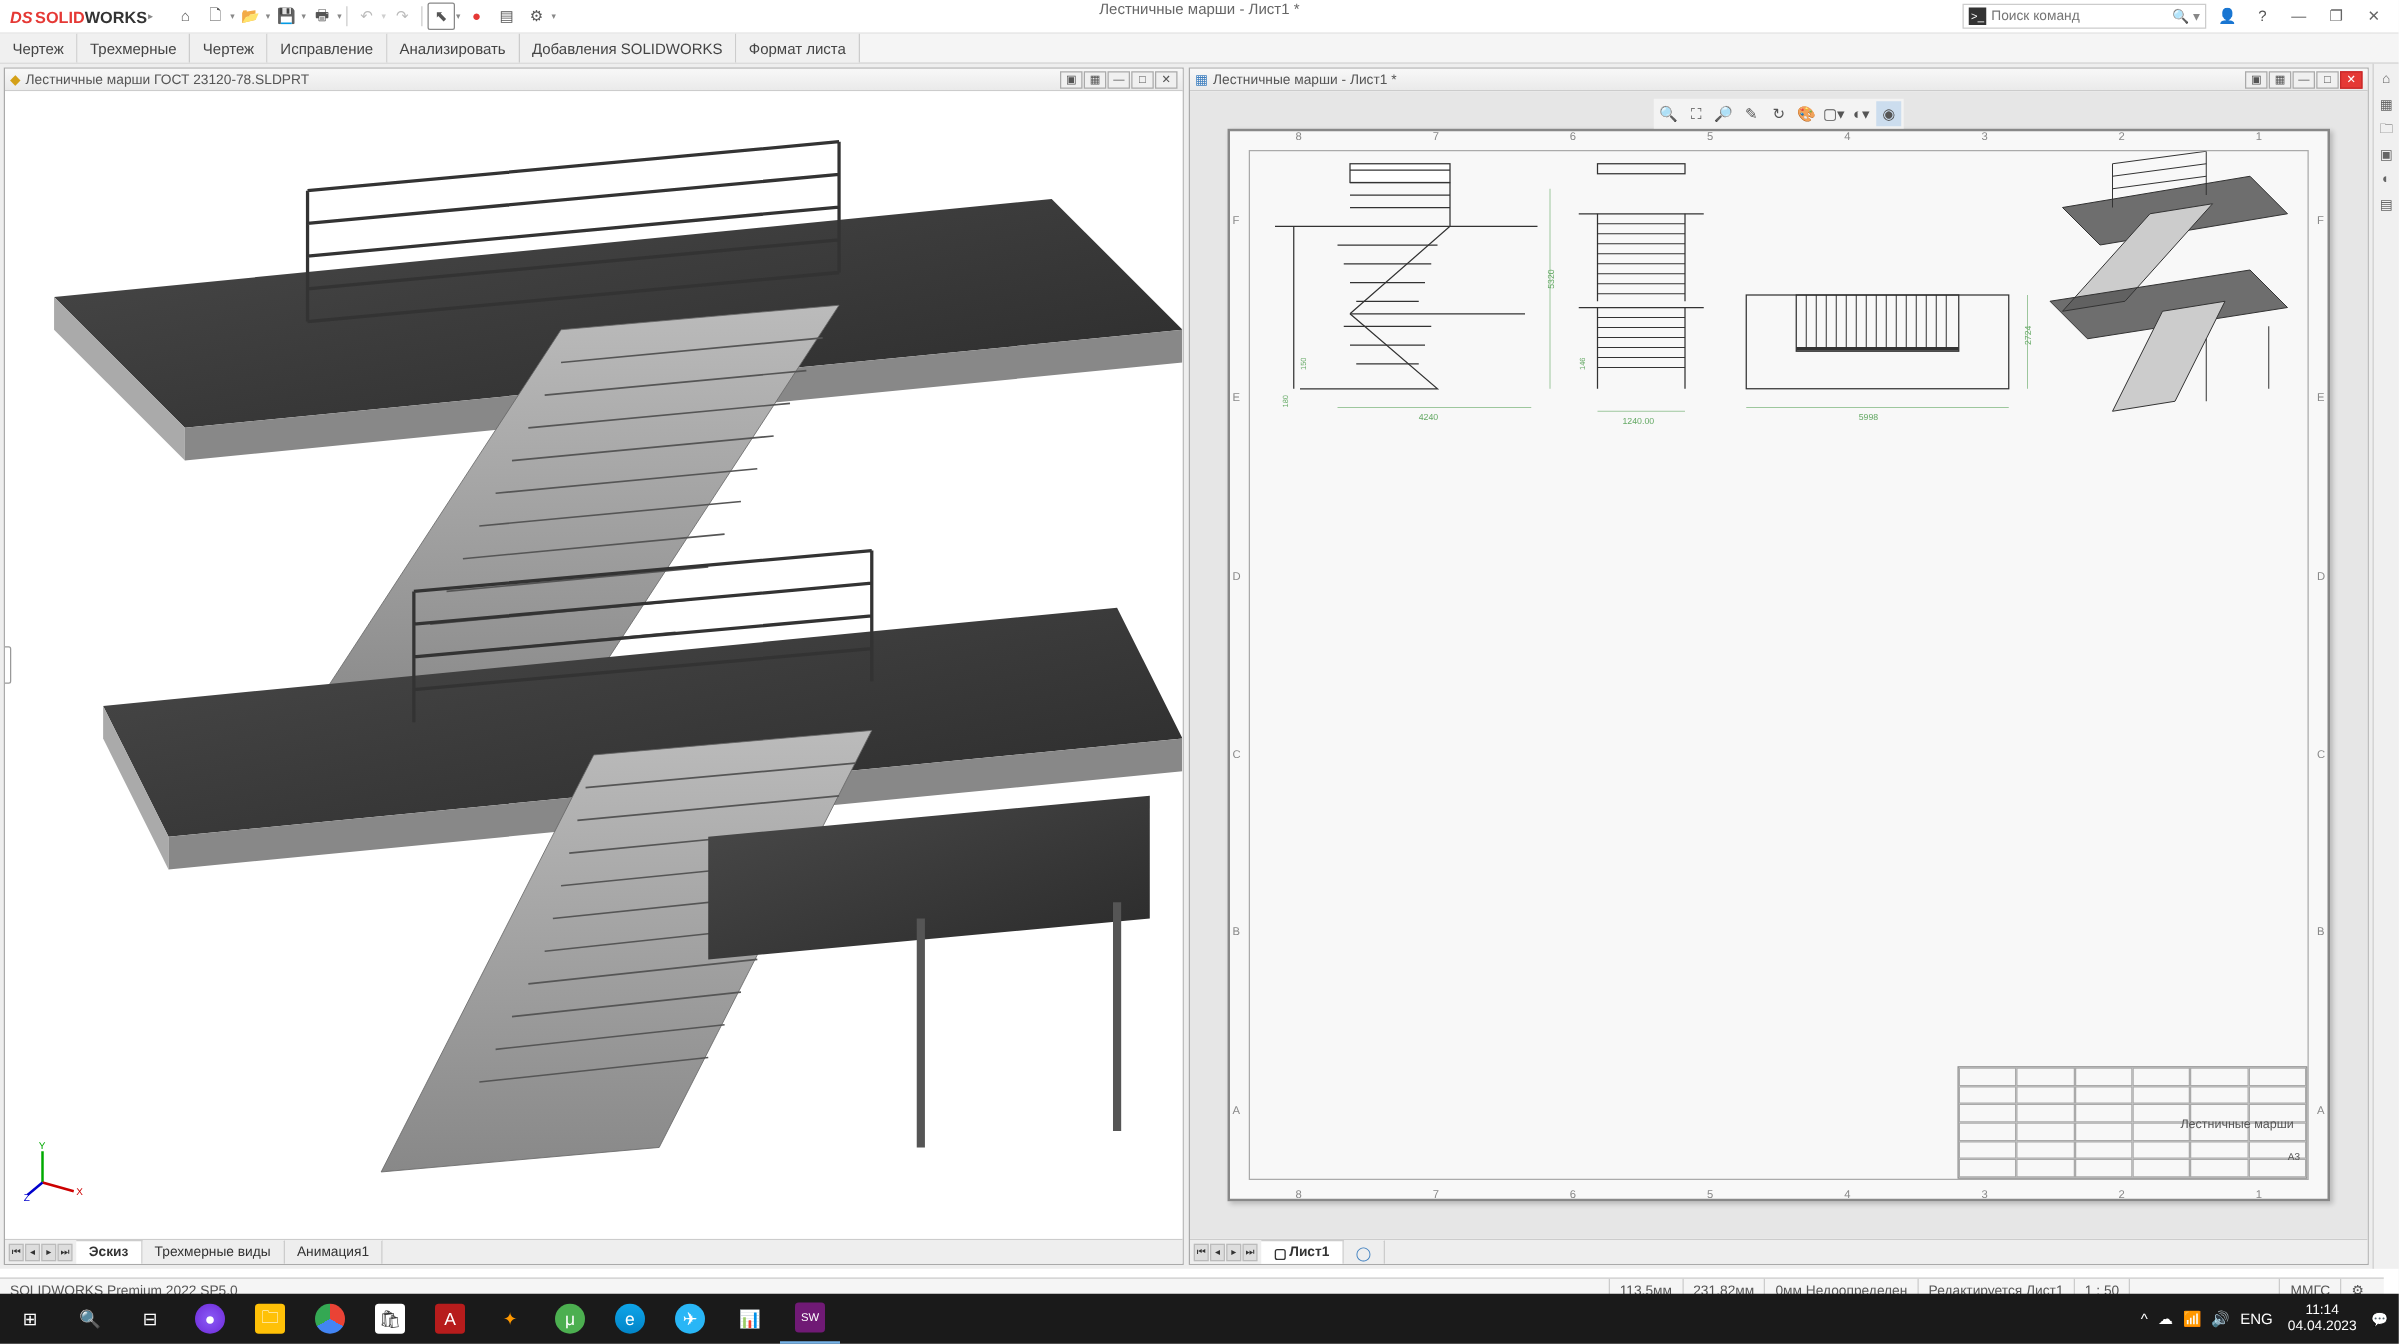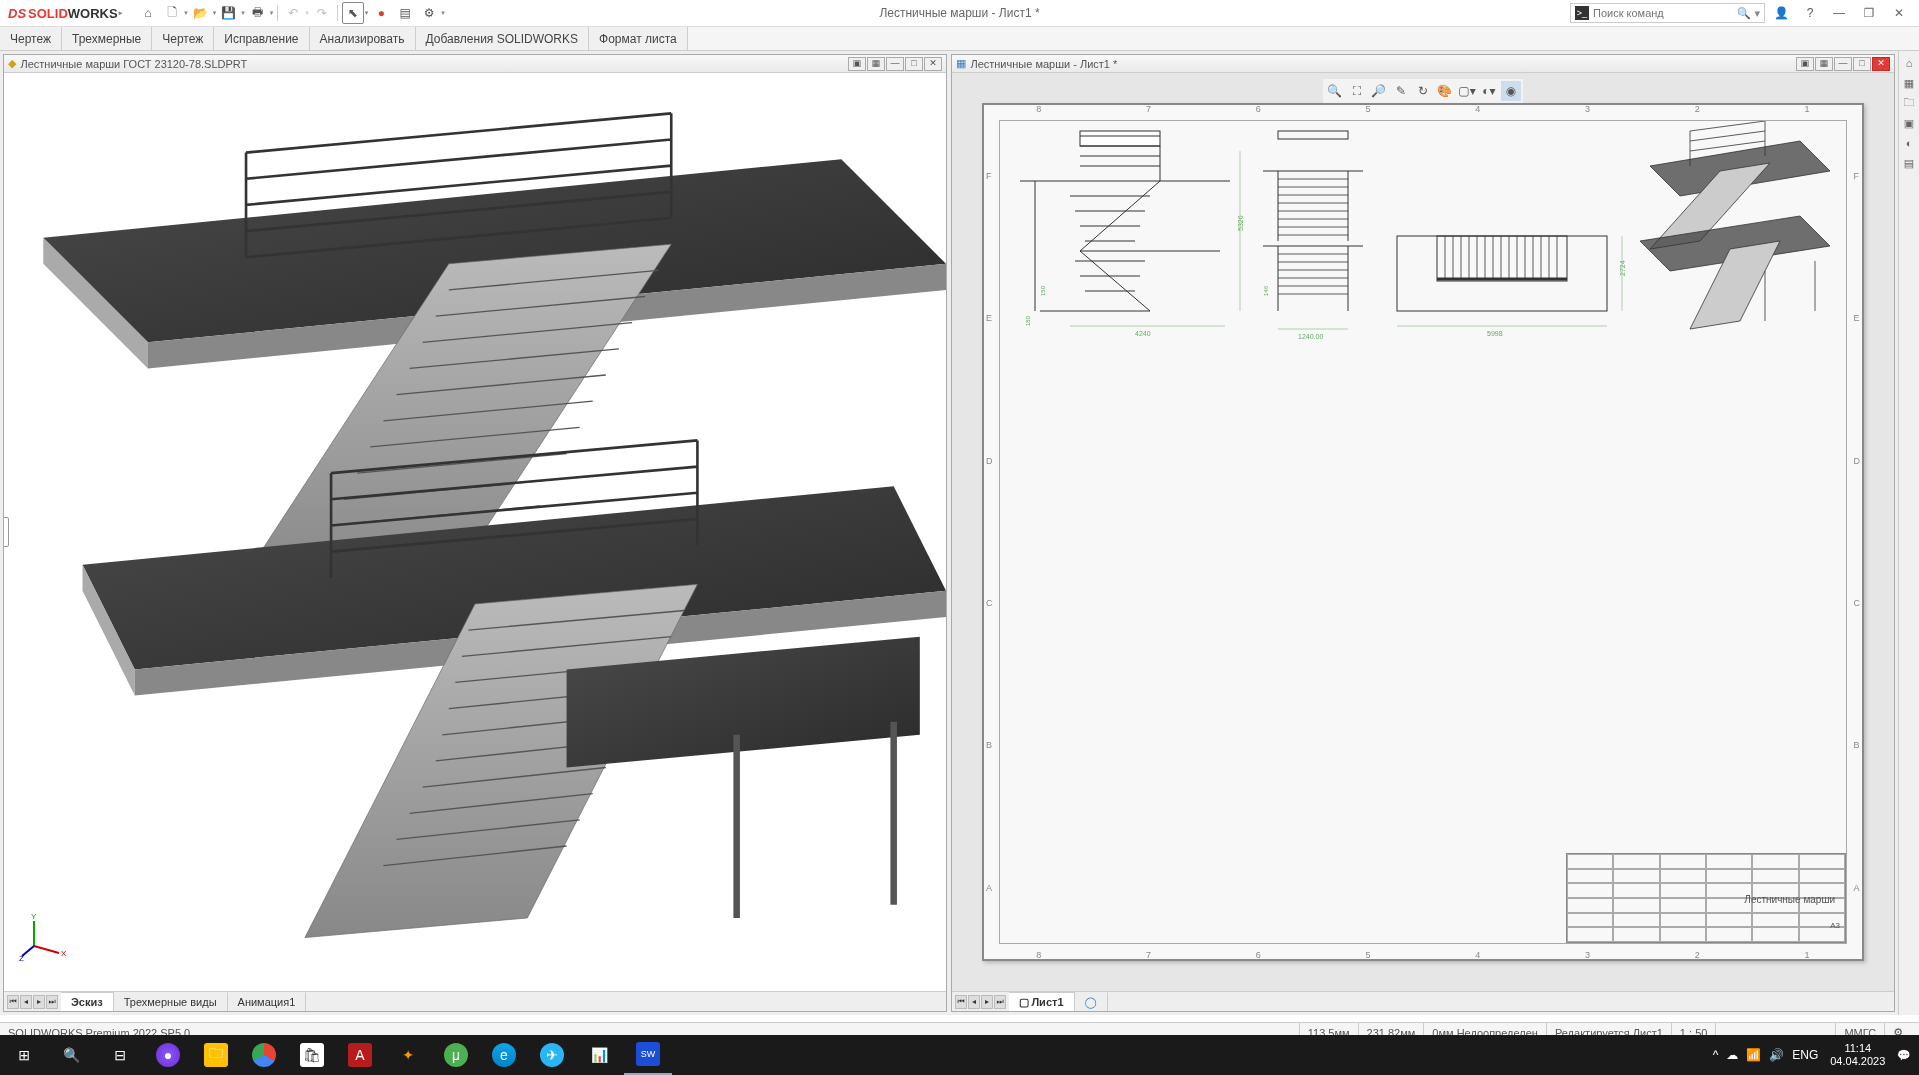--- a/index.html
+++ b/index.html
@@ -4,7 +4,7 @@
 <style>
 *{box-sizing:border-box;margin:0;padding:0;font-family:"Segoe UI",Arial,sans-serif;user-select:none}
 body{width:1919px;height:1075px;overflow:hidden;background:#fff;font-size:12px;color:#333}
-.titlebar{height:27px;background:#fff;display:flex;align-items:center;border-bottom:1px solid #ddd;padding:0 8px}
+.titlebar{height:27px;background:#fff;display:flex;border-bottom:1px solid #ddd;padding:0 8px}
 .sw-logo{font-weight:bold;font-size:13px;color:#333;display:flex;align-items:center;gap:2px}
 .sw-logo .ds{color:#e53935;font-style:italic;font-weight:bold}
 .sw-logo .solid{color:#e53935}

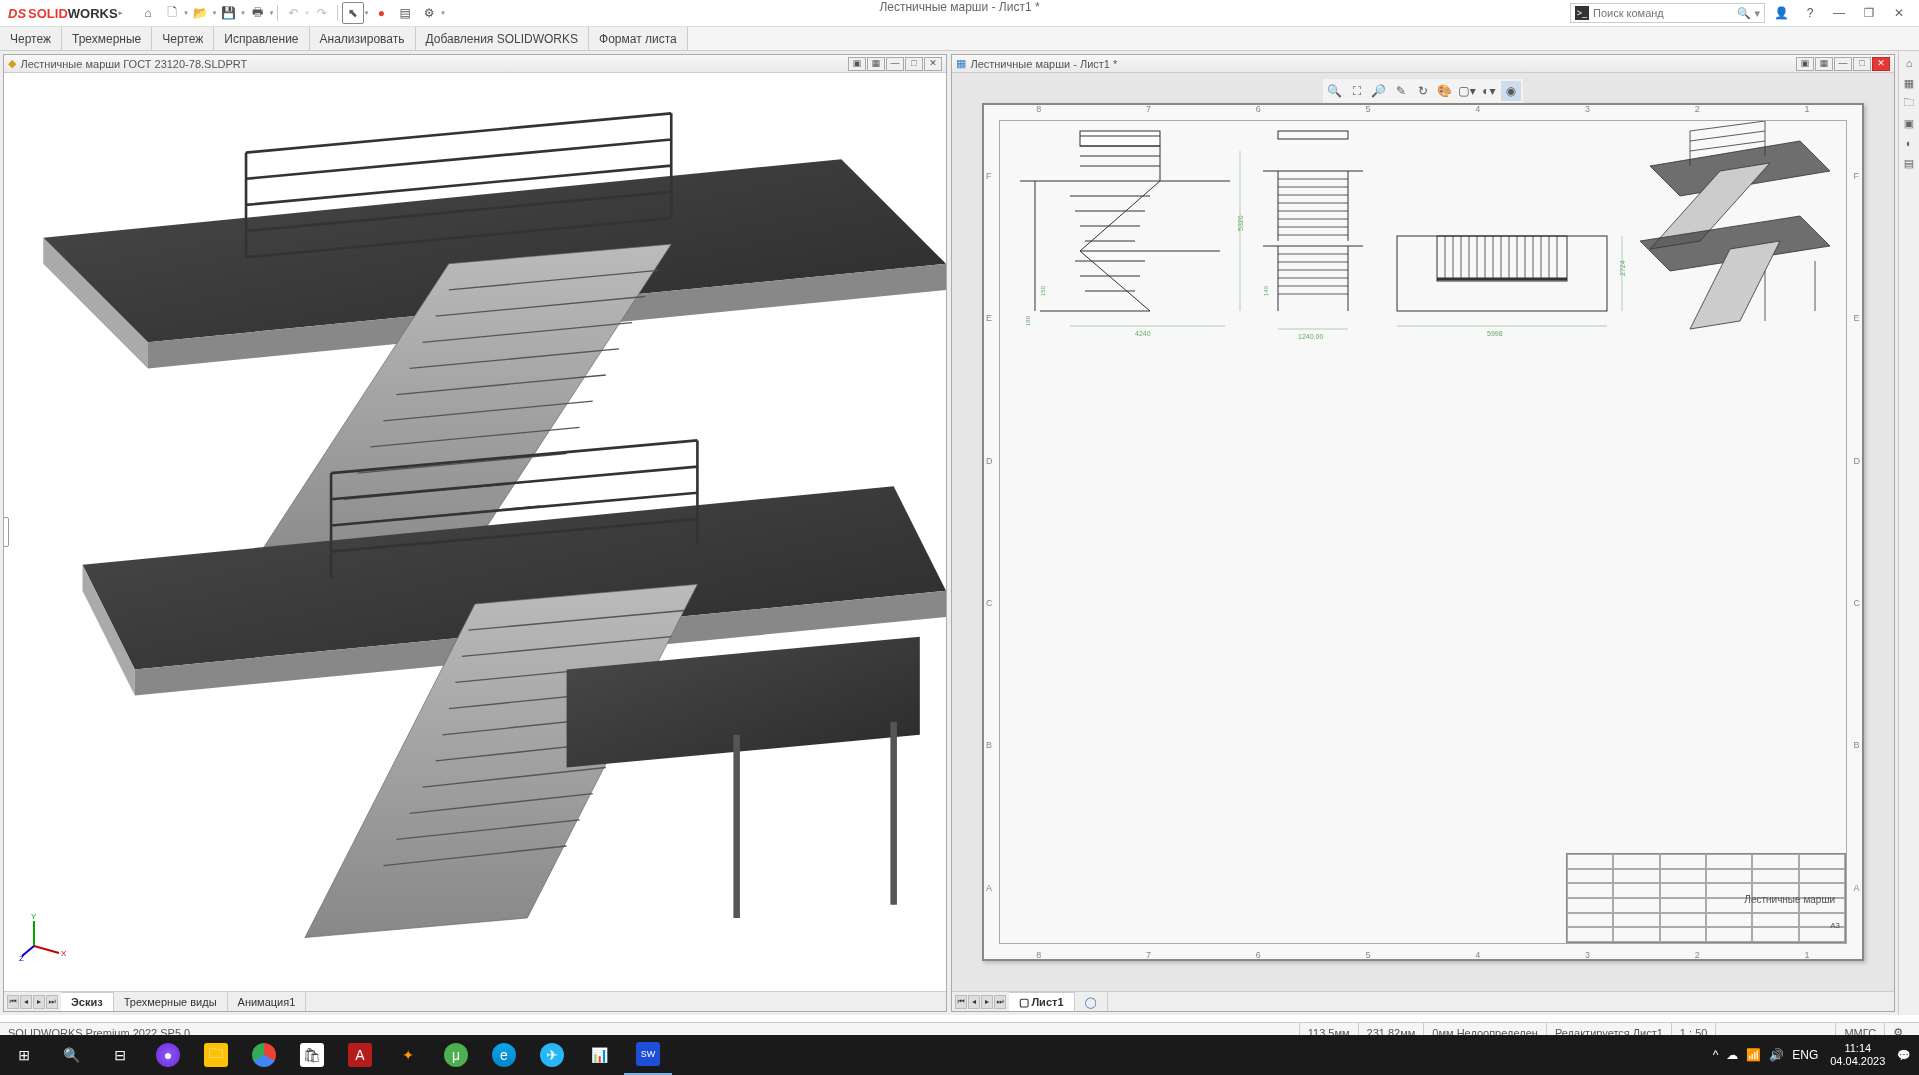--- a/index.html
+++ b/index.html
@@ -47,7 +47,7 @@
 .btab.active{background:#fff;font-weight:bold;border-top:1px solid #ccc}
 .right-sidebar{position:absolute;right:0;top:51px;width:21px;bottom:60px;background:#f0f0f0;border-left:1px solid #ccc;display:flex;flex-direction:column;align-items:center;padding-top:4px;gap:4px}
 .rs-btn{width:16px;height:16px;display:flex;align-items:center;justify-content:center;color:#666;cursor:pointer;font-size:11px}
-.statusbar{position:absolute;bottom:33px;left:0;right:0;height:20px;background:#f5f5f5;border-top:1px solid #ccc;display:flex;align-items:center;padding:0 8px;font-size:11px;color:#555}
+.statusbar{position:absolute;bottom:33px;left:0;right:12px;height:20px;background:#f5f5f5;border-top:1px solid #ccc;display:flex;align-items:center;padding:0 8px;font-size:11px;color:#555}
 .status-left{flex:1}
 .status-seg{padding:0 8px;border-left:1px solid #ccc;height:100%;display:flex;align-items:center}
 .taskbar{position:absolute;bottom:0;left:0;right:0;height:40px;background:#1a1a1a;display:flex;align-items:center}

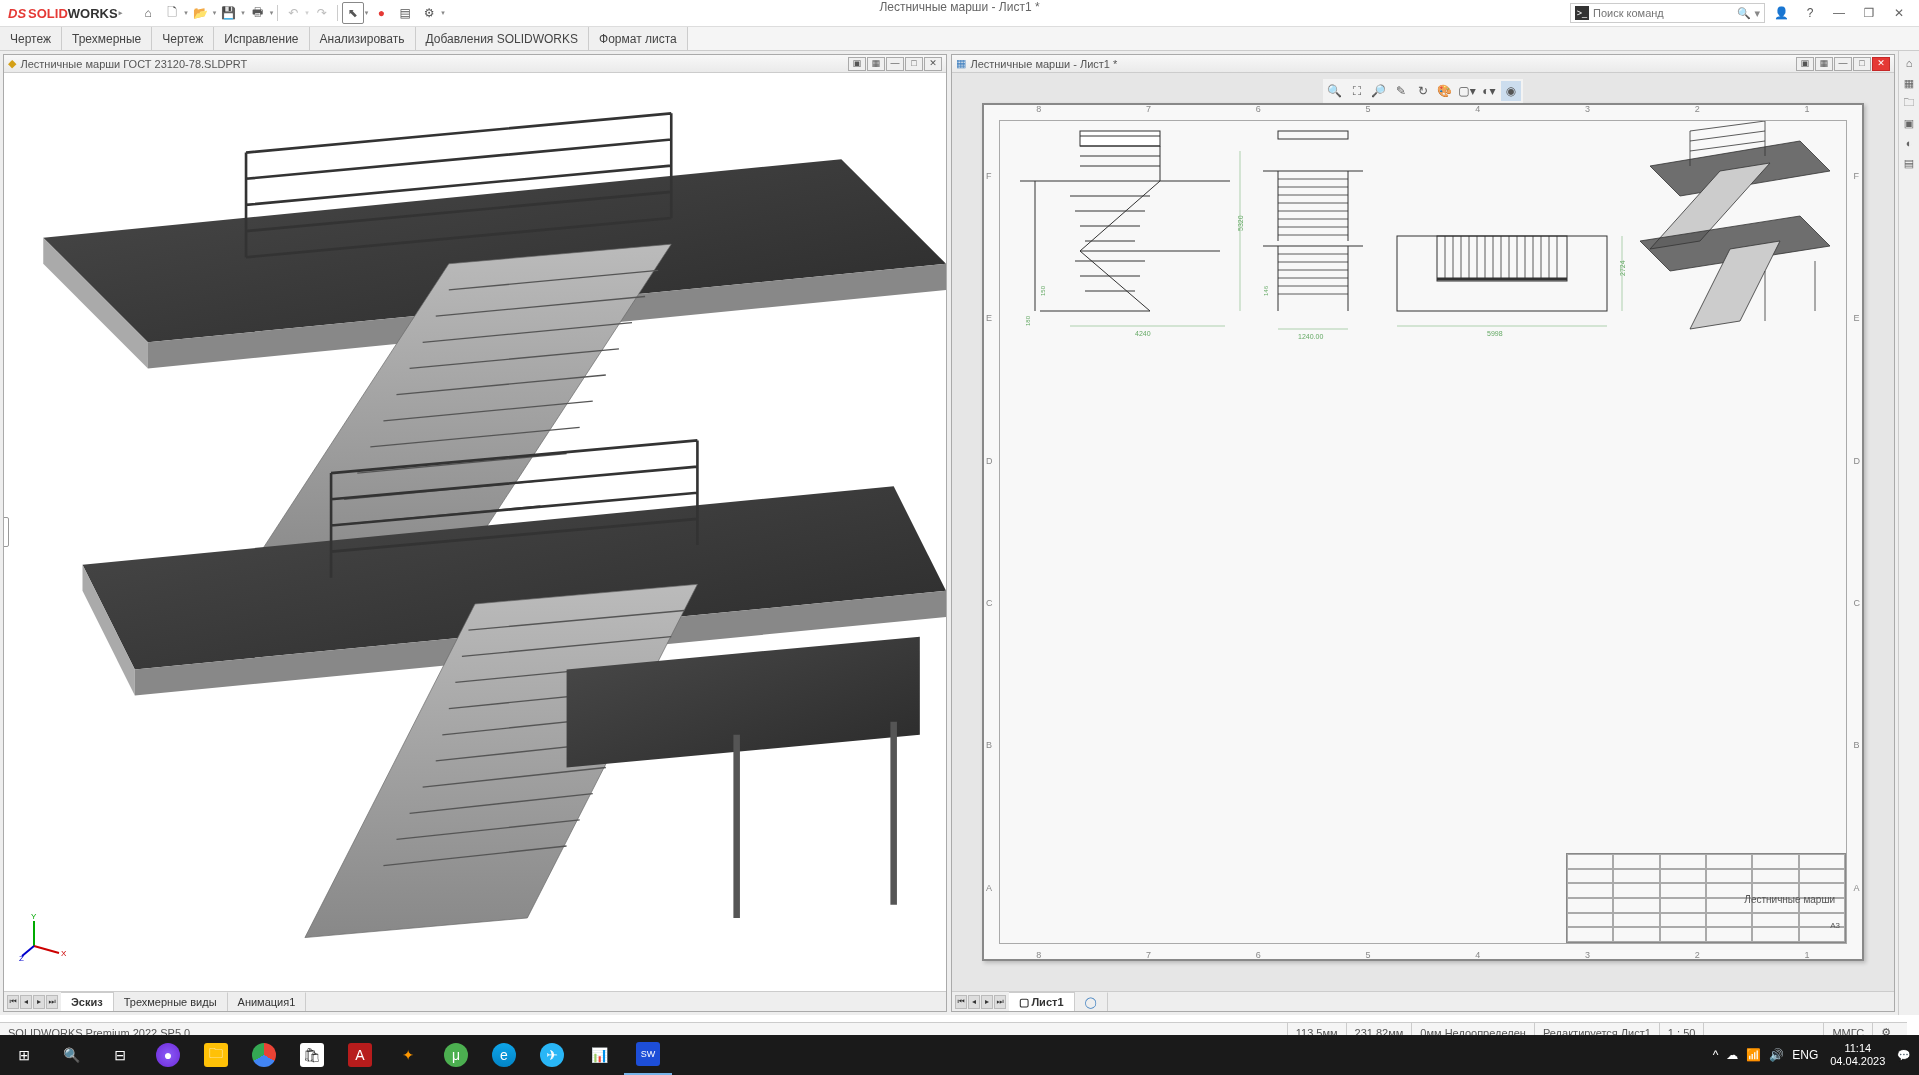--- a/index.html
+++ b/index.html
@@ -508,7 +508,7 @@
       <div class="task-icon" style="color:#4caf50">📊</div>
     </div>
   <div class="task-btn" style="border-bottom:2px solid #76b3e8">
-      <div class="task-icon" style="background:#1d4ed8;font-size:9px">SW</div>
+      <div class="task-icon" style="background:#701a75;font-size:9px">SW</div>
     </div>
   <div class="task-right">
     <div class="tray-icons">

